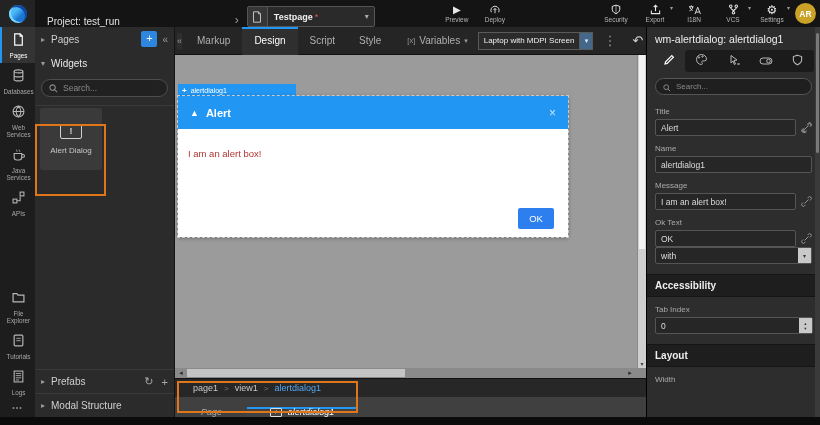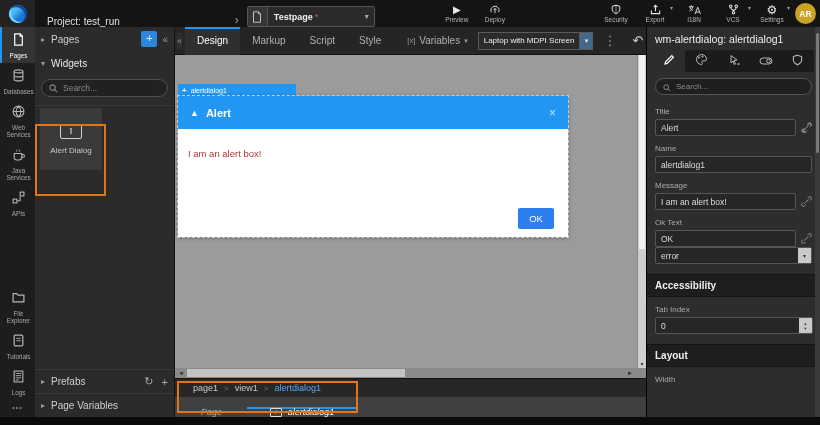--- a/index.html
+++ b/index.html
@@ -323,8 +323,8 @@
   <div class="canvas">
     <div class="cv-toolbar">
       <span class="cv-collapse">«</span>
+      <div class="cv-tab">Markup</div>
       <div class="cv-tab active">Design</div>
-      <div class="cv-tab">Markup</div>
       <div class="cv-tab">Script</div>
       <div class="cv-tab">Style</div>
       <div class="cv-vars">

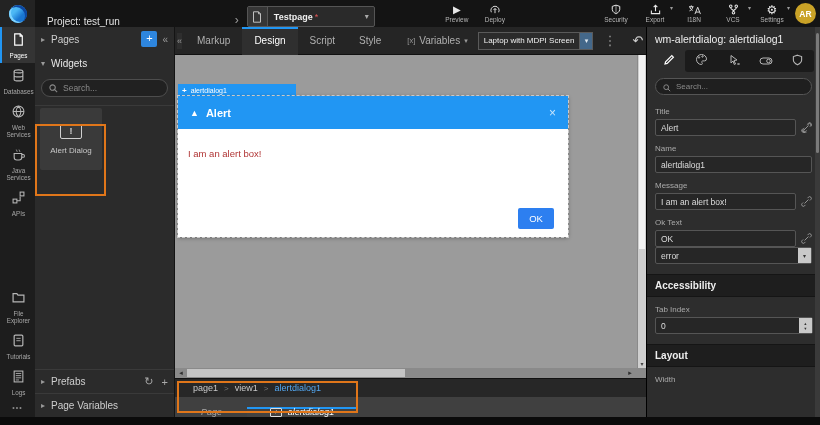--- a/index.html
+++ b/index.html
@@ -472,7 +472,7 @@
       </div>
       <div class="f-row">
         <div class="f-select">
-          <span class="val">error</span>
+          <span class="val">with</span>
           <span class="chev-cell">▾</span>
         </div>
       </div>

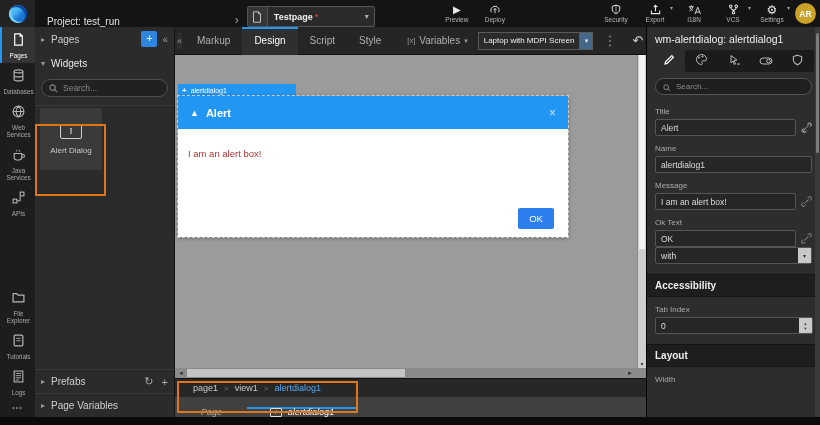--- a/index.html
+++ b/index.html
@@ -316,7 +316,7 @@
     </div>
     <div class="lp-row lp-bottom-row">
       <span class="tri">▸</span>
-      <span>Page Variables</span>
+      <span>Modal Structure</span>
     </div>
   </div>
 

